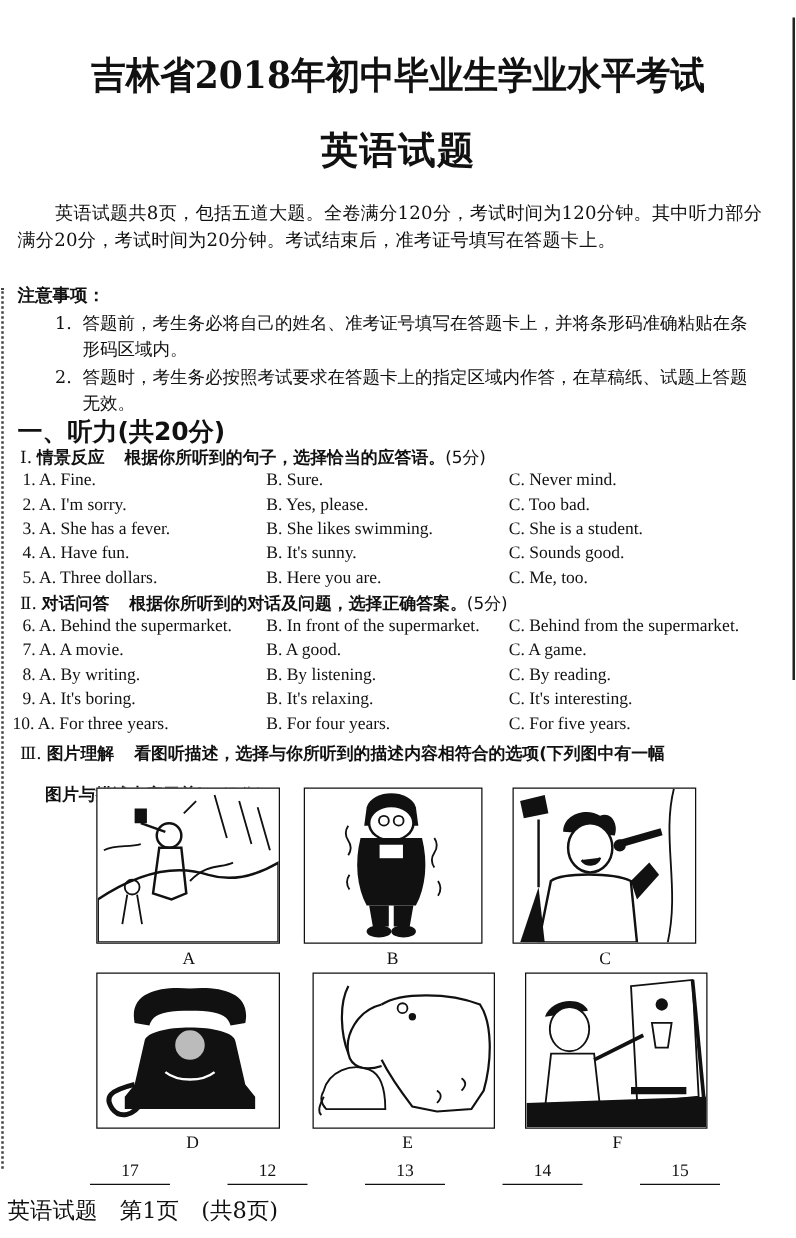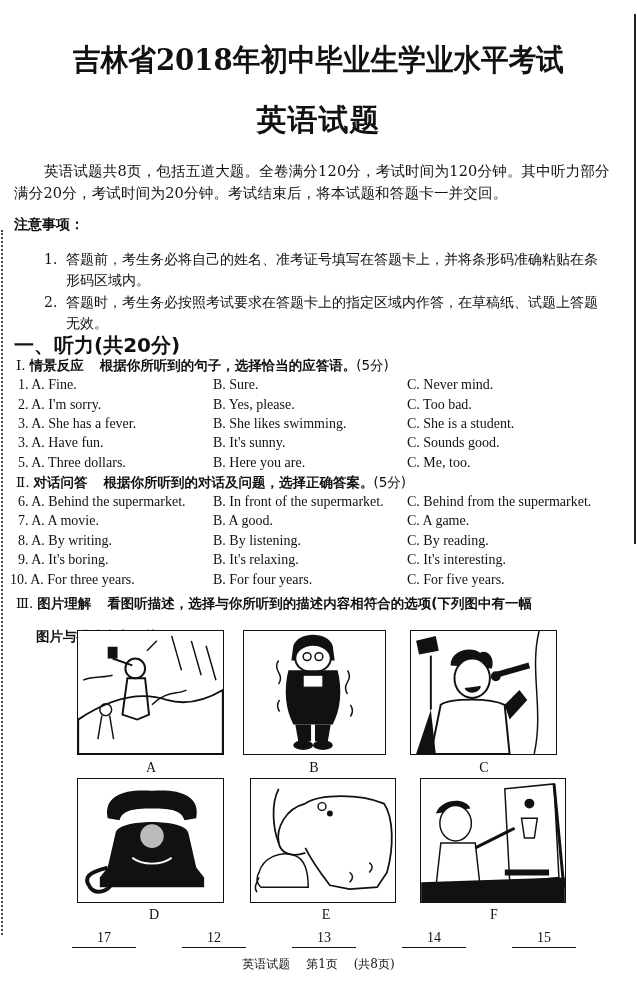--- a/index.html
+++ b/index.html
@@ -56,7 +56,7 @@
 <div class="title title-main">吉林省2018年初中毕业生学业水平考试</div>
 <div class="title title-sub">英语试题</div>
 
-<div class="p intro">英语试题共8页，包括五道大题。全卷满分120分，考试时间为120分钟。其中听力部分满分20分，考试时间为20分钟。考试结束后，将本试题和答题卡一并交回。</div>
+<div class="p intro">英语试题共8页，包括五道大题。全卷满分120分，考试时间为120分钟。其中听力部分满分20分，考试时间为20分钟。考试结束后，准考证号填写在答题卡上。</div>
 <div class="p notes-head">注意事项：</div>
 
 <div class="note note1">

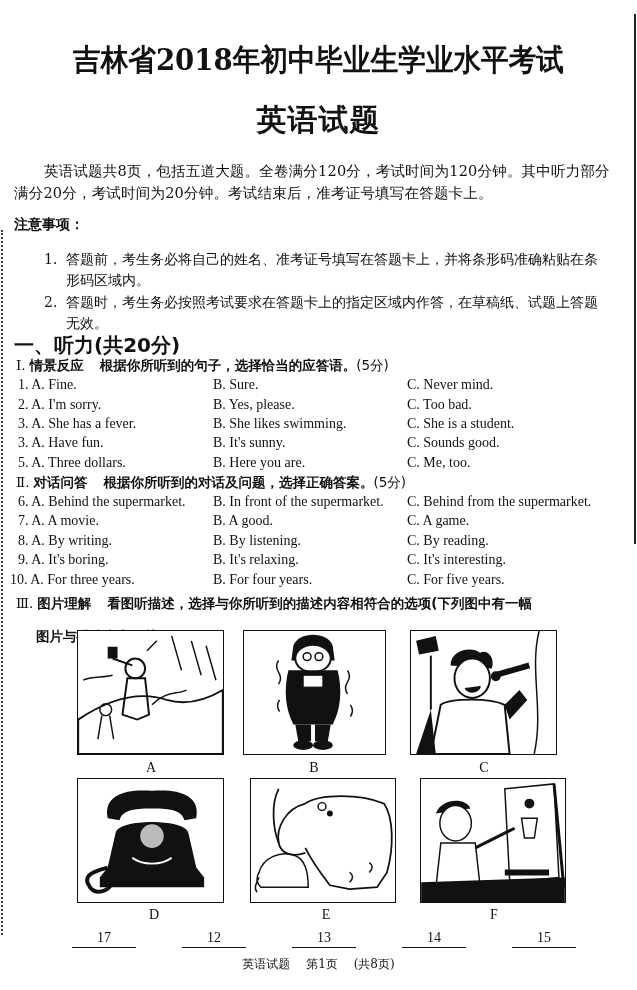--- a/index.html
+++ b/index.html
@@ -15,7 +15,7 @@
 
   .p { position: absolute; left: 14px; font-size: 14.5px; line-height: 22px; }
   .intro { top: 160px; width: 610px; text-indent: 30px; letter-spacing: 0.2px; }
-  .notes-head { top: 213px; font-family: "DejaVu Sans", sans-serif; font-weight: bold; font-size: 14px; }
+  .notes-head { top: 226px; font-family: "DejaVu Sans", sans-serif; font-weight: bold; font-size: 14px; }
   .note { position: absolute; left: 44px; width: 565px; font-family: "DejaVu Sans", sans-serif; font-size: 14px; line-height: 21px; }
   .note .num { position: absolute; left: 0; top: 0; font-family: "DejaVu Serif", serif; }
   .note .txt { display: block; padding-left: 22px; }

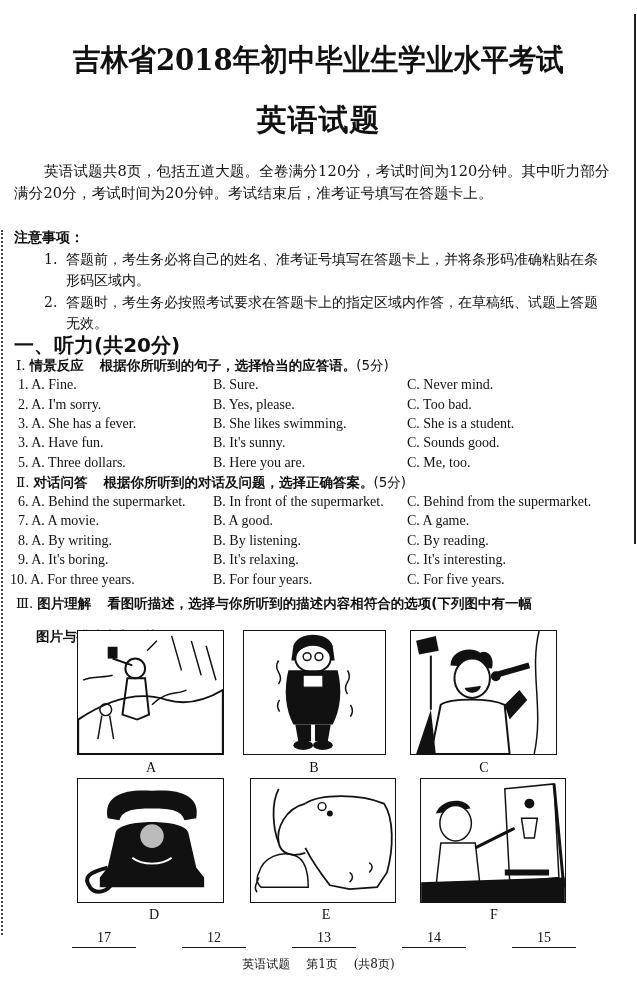--- a/index.html
+++ b/index.html
@@ -89,7 +89,7 @@
   <span class="c">C. She is a student.</span>
 </div>
 <div class="q" style="top:435px">
-  <span class="a">3. A. Have fun.</span>
+  <span class="a">4. A. Have fun.</span>
   <span class="b">B. It's sunny.</span>
   <span class="c">C. Sounds good.</span>
 </div>

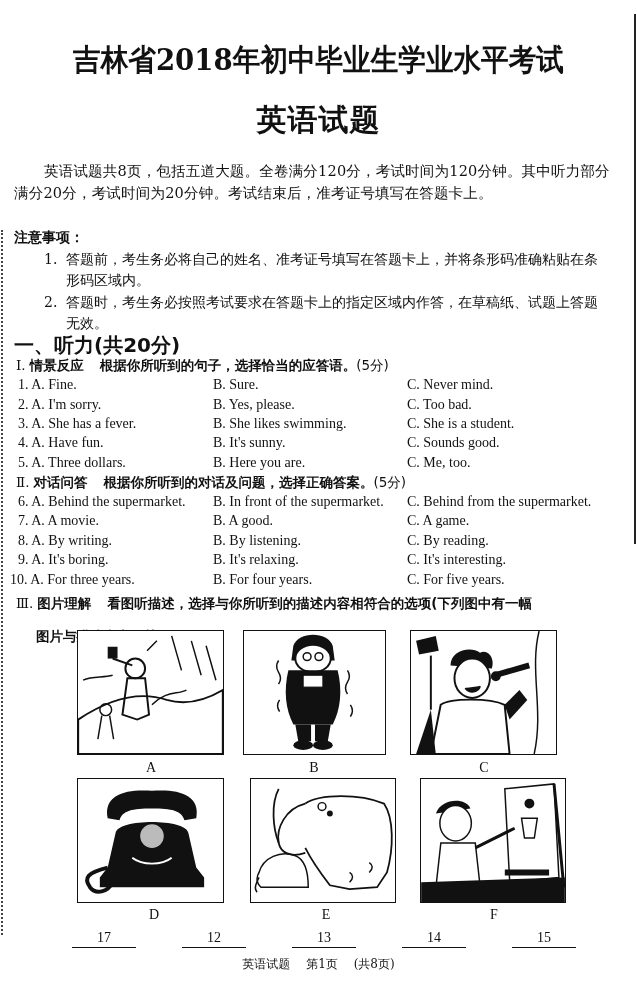--- a/index.html
+++ b/index.html
@@ -44,7 +44,7 @@
 
   .blank { position: absolute; top: 930px; width: 64px; height: 18px; border-bottom: 1.5px solid #111; text-align: center; font-family: "Liberation Serif", serif; font-size: 14px; }
 
-  .footer { position: absolute; top: 956px; left: 0; width: 637px; text-align: center; font-family: "DejaVu Serif", serif; font-size: 12px; }
+  .footer { position: absolute; top: 956px; left: 0; width: 637px; text-align: left; font-family: "DejaVu Serif", serif; font-size: 18px; }
   .footer span { margin: 0 6px; }
 </style>
 </head>

